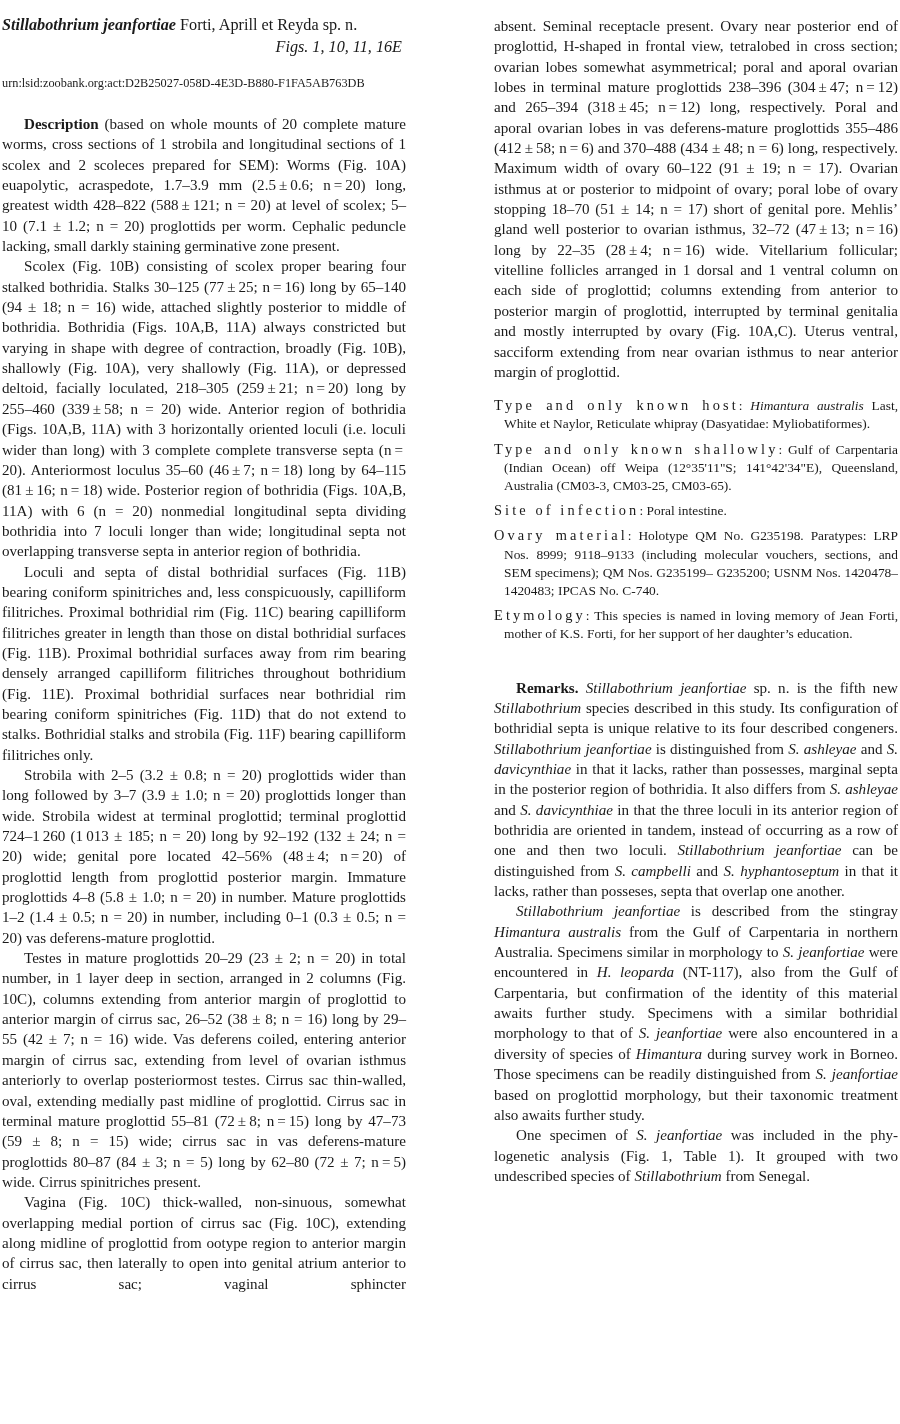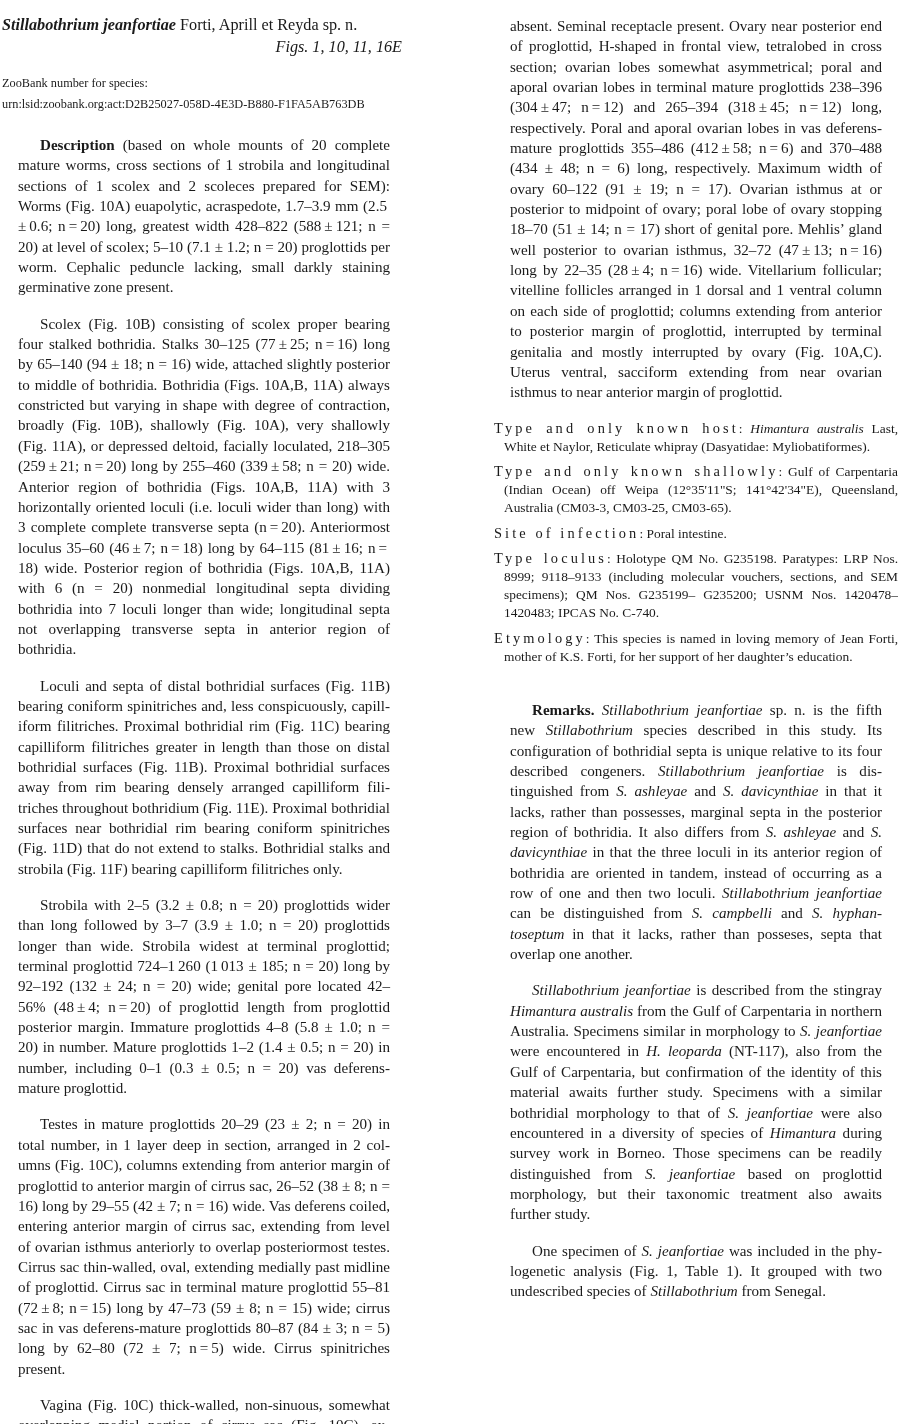--- a/index.html
+++ b/index.html
@@ -17,7 +17,7 @@
     .zoobank { font-size: 12.3px; line-height: 21px; margin-top: 15px; }
     .p {
       font-size: 15.1px; line-height: 20.35px; text-align: justify;
-      margin: 16px; hyphens: manual;
+      margin: 0; hyphens: manual;
     }
     .p.indent { text-indent: 22px; }
     .desc { margin-top: 20px; }

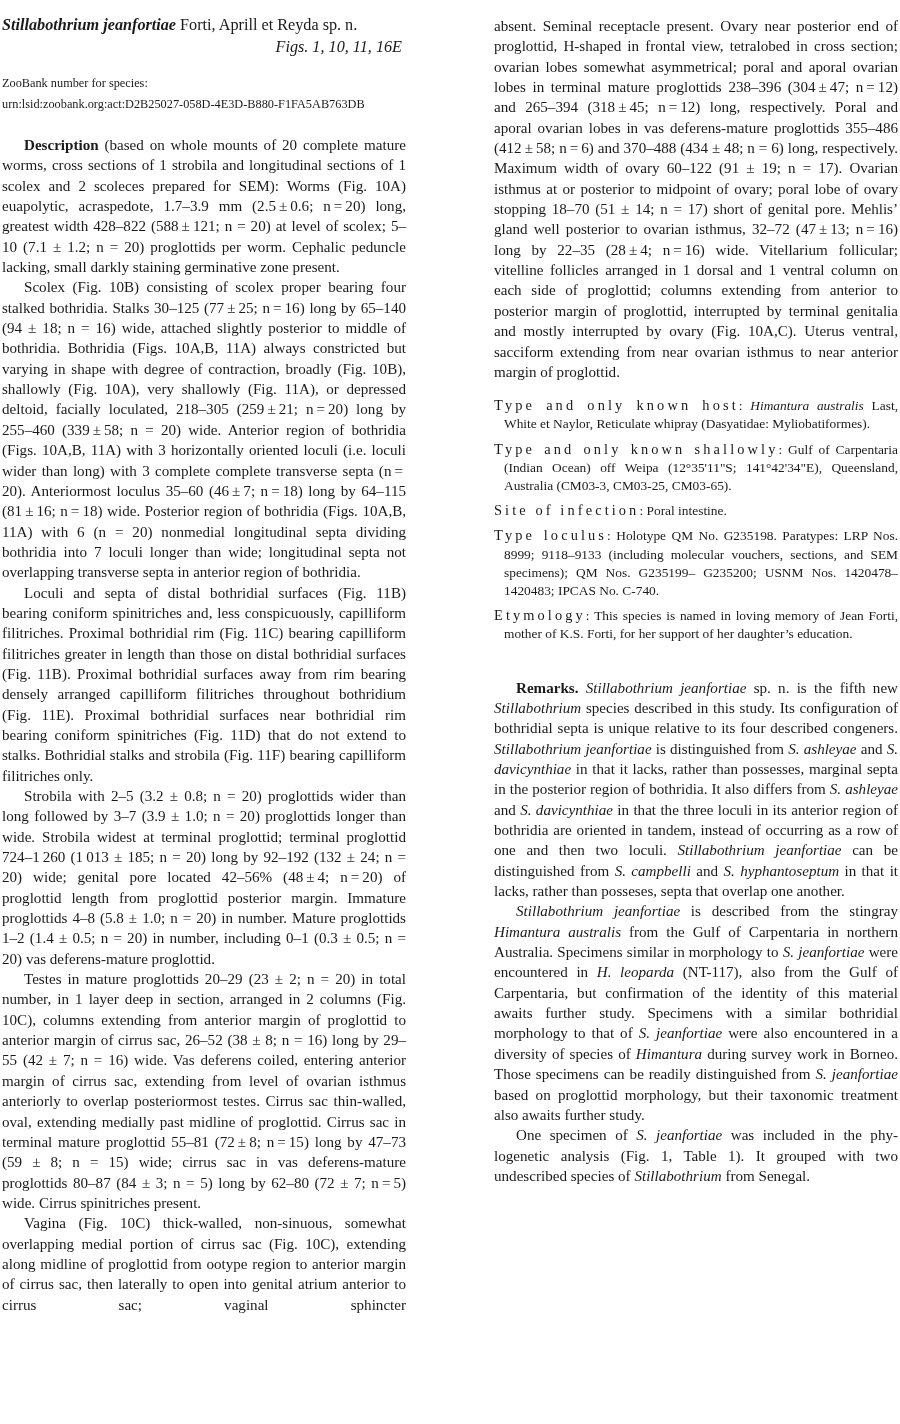--- a/index.html
+++ b/index.html
@@ -43,7 +43,6 @@
     <div class="figs">Figs. 1, 10, 11, 16E</div>
   </div>
   <div class="zoobank">
-    <div>ZooBank number for species:</div>
     <div>urn:lsid:zoobank.org:act:D2B25027-058D-4E3D-B880-F1FA5AB763DB</div>
   </div>
   <div class="desc">

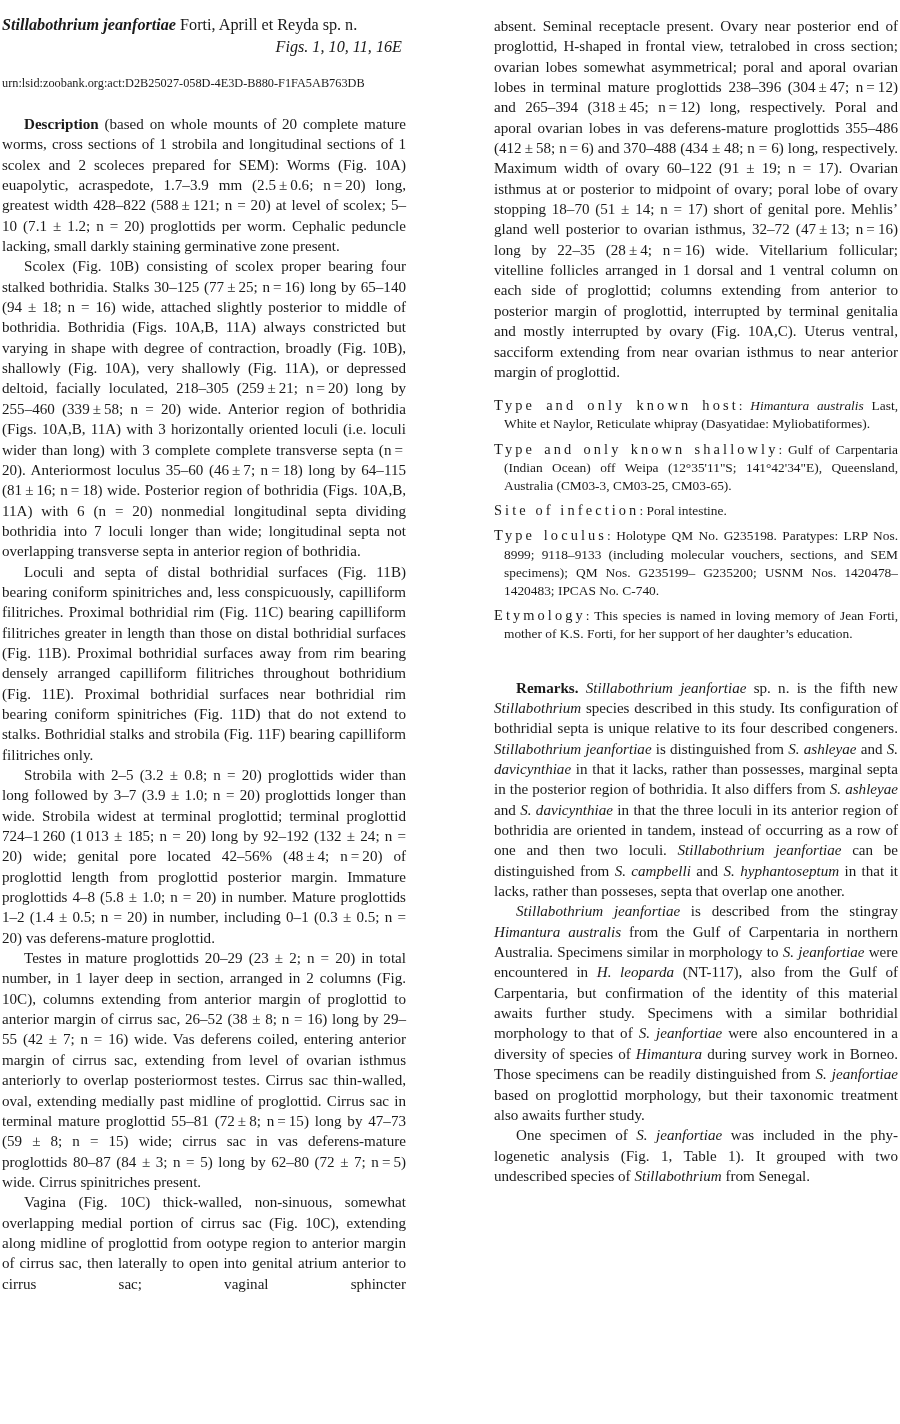--- a/index.html
+++ b/index.html
@@ -62,7 +62,7 @@
     <p class="fact"><span class="lbl">Type and only known host</span><span>: <i>Himantura australis</i> Last, White et Naylor, Reticulate whipray (Dasyatidae: Myliobati­formes).</span></p>
     <p class="fact"><span class="lbl">Type and only known shallowly</span><span>: Gulf of Carpentaria (Indian Ocean) off Weipa (12°35'11"S; 141°42'34"E), Queens­land, Australia (CM03-3, CM03-25, CM03-65).</span></p>
     <p class="fact"><span class="lbl">Site of infection</span><span>: Poral intestine.</span></p>
-    <p class="fact"><span class="lbl">Type loculus</span><span>: Holotype QM No. G235198. Paratypes: LRP Nos. 8999; 9118–9133 (including molecular vouchers, sections, and SEM specimens); QM Nos. G235199– G235200; USNM Nos. 1420478–1420483; IPCAS No. C-740.</span></p>
+    <p class="fact"><span class="lbl">Ovary material</span><span>: Holotype QM No. G235198. Paratypes: LRP Nos. 8999; 9118–9133 (including molecular vouchers, sections, and SEM specimens); QM Nos. G235199– G235200; USNM Nos. 1420478–1420483; IPCAS No. C-740.</span></p>
     <p class="fact"><span class="lbl">Etymology</span><span>: This species is named in loving memory of Jean Forti, mother of K.S. Forti, for her support of her daughter’s education.</span></p>
   </div>
 

